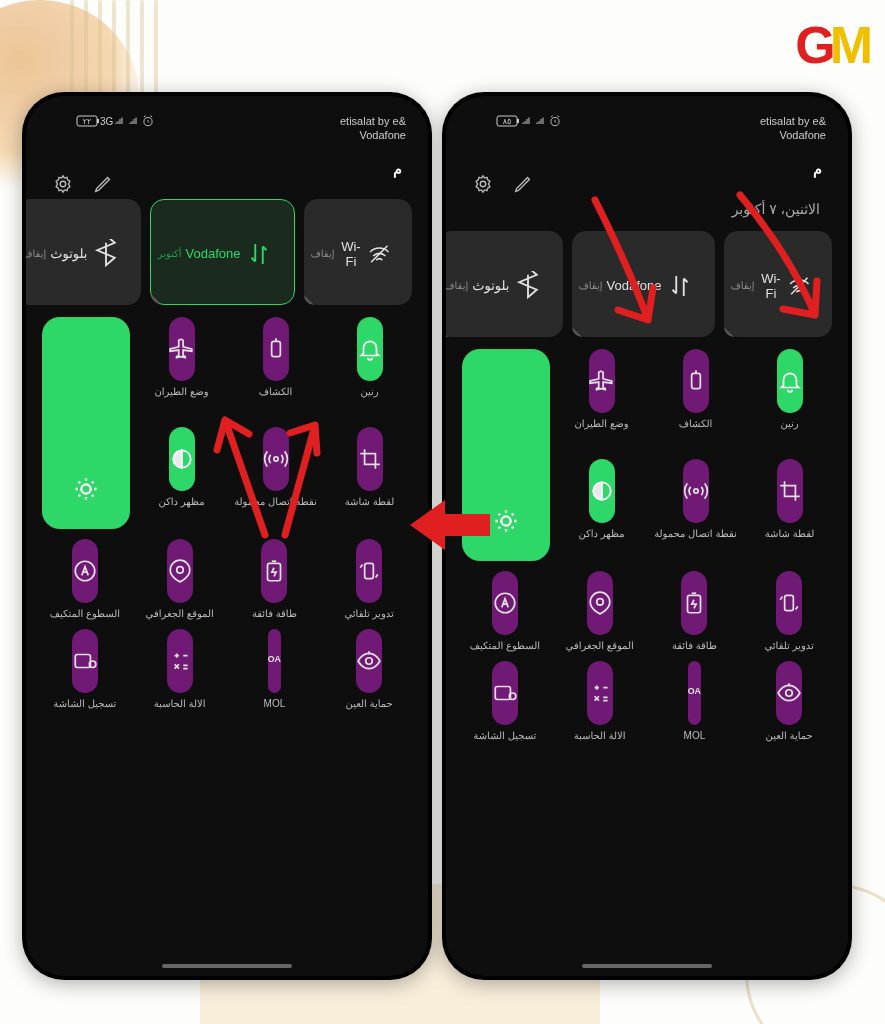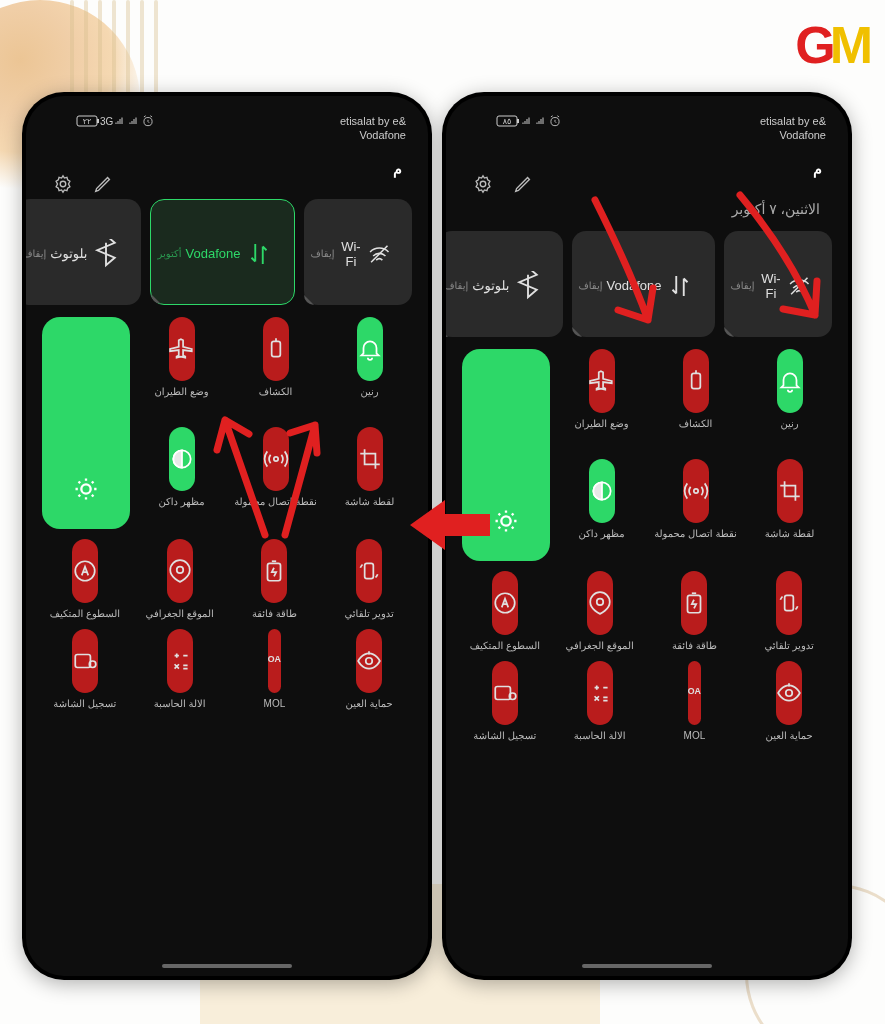--- a/index.html
+++ b/index.html
@@ -49,7 +49,7 @@
   
   .row-full { display:grid; grid-template-columns:repeat(4,1fr); gap:9px; padding:10px 4px 0 4px; }
   
-  .tile-sm { background:#b91c1c; border-radius:18px; height:64px; display:flex; align-items:center; justify-content:center; }
+  .tile-sm { background:#701a75; border-radius:18px; height:64px; display:flex; align-items:center; justify-content:center; }
   .tile-sm svg { width:26px; height:26px; stroke:#e0e0e0; fill:none; stroke-width:1.6; }
   .tile-sm.green { background:#2dd868; }
   .tile-sm.green svg { stroke:#fff; }

